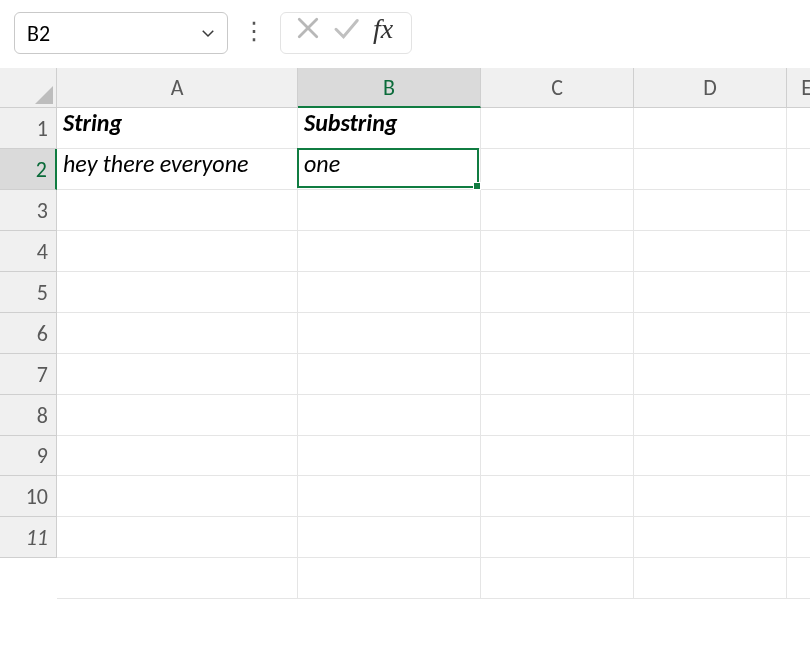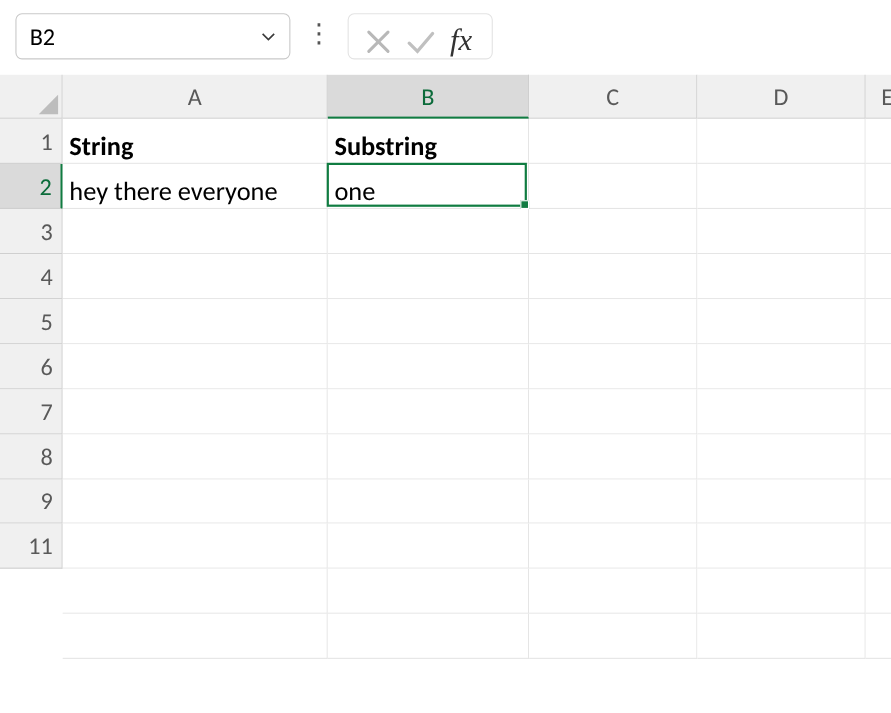--- a/index.html
+++ b/index.html
@@ -23,7 +23,7 @@
     display: flex;
     align-items: center;
     justify-content: space-between;
-    width: 250px;
+    width: 214px;
     height: 42px;
     border: 1px solid #c9c9c9;
     border-radius: 6px;

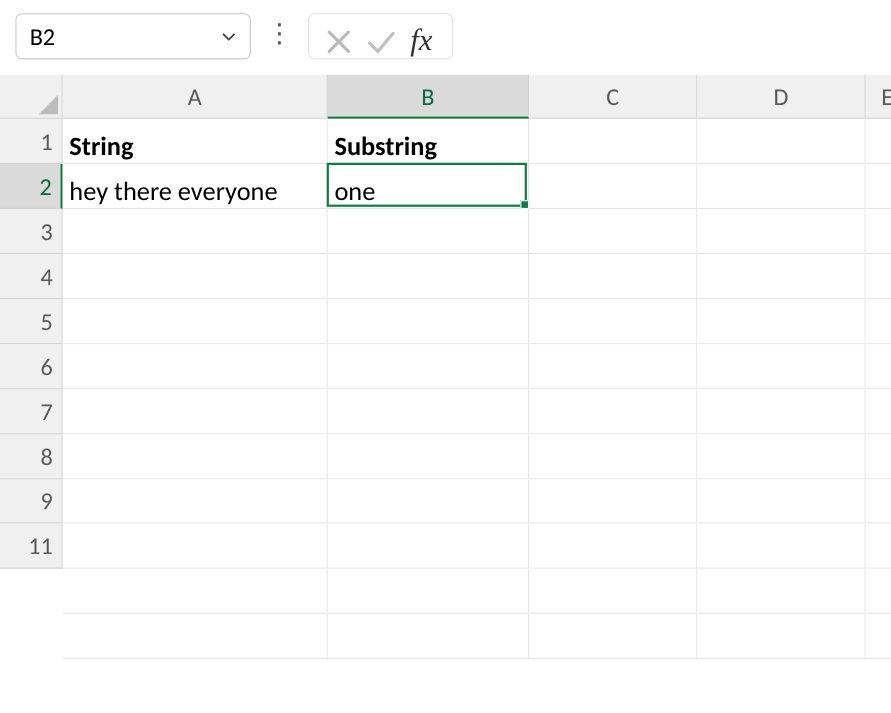--- a/index.html
+++ b/index.html
@@ -44,7 +44,7 @@
   }
   .fx-buttons {
     display: flex;
-    align-items: flex-end;
+    align-items: flex-start;
     gap: 8px;
     border: 1px solid #e3e3e3;
     border-radius: 6px;

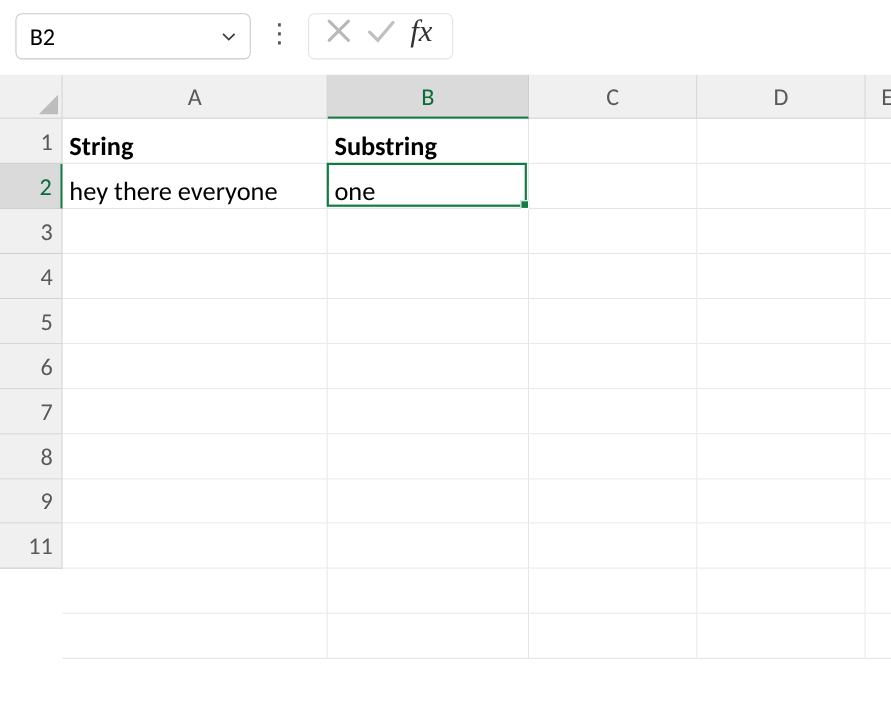--- a/index.html
+++ b/index.html
@@ -155,11 +155,12 @@
     border-right: 1px solid #e5e5e5;
     border-bottom: 1px solid #e5e5e5;
     display: flex;
-    align-items: flex-end;
+    align-items: flex-start;
     padding: 0 6px;
     font-size: 24px;
     color: #000;
     background: #fff;
+    font-style: italic;
   }
   .cell.header { font-weight: 700; }
   .cell span { white-space: nowrap; }

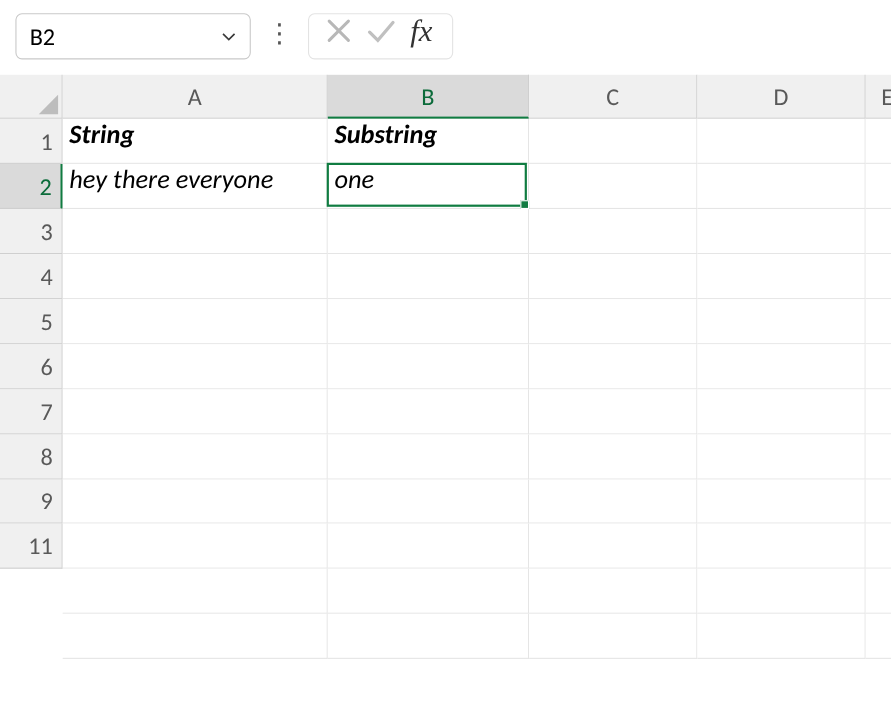--- a/index.html
+++ b/index.html
@@ -226,6 +226,7 @@
       <div class="rh" style="height: 41px;">7</div>
       <div class="rh" style="height: 41px;">8</div>
       <div class="rh" style="height: 40px;">9</div>
+      <div class="rh" style="height: 41px;">10</div>
       <div class="rh" style="height: 41px;">11</div>
     </div>
   <div class="cells" id="cells">

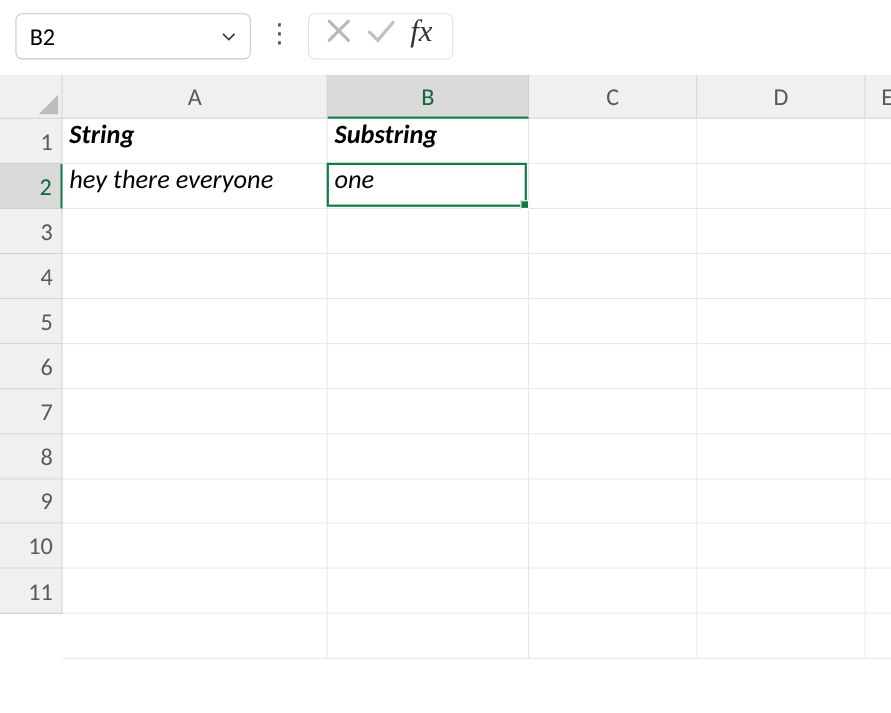--- a/index.html
+++ b/index.html
@@ -227,7 +227,7 @@
       <div class="rh" style="height: 41px;">8</div>
       <div class="rh" style="height: 40px;">9</div>
       <div class="rh" style="height: 41px;">10</div>
-      <div class="rh" style="height: 41px;">11</div>
+      <div class="rh" style="height: 41px; font-style: italic;">11</div>
     </div>
   <div class="cells" id="cells">
       <div class="cell header" style="left: 0px; top: 0px; width: 241px; height: 41px;">

